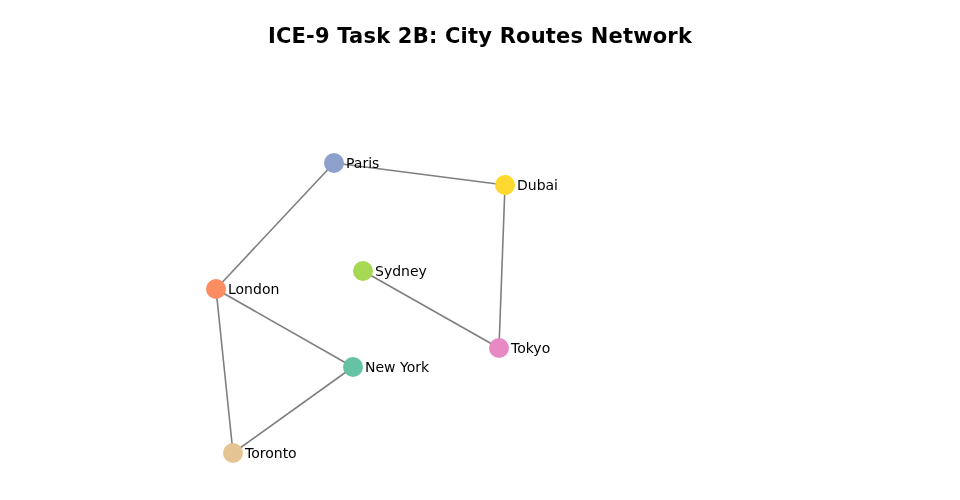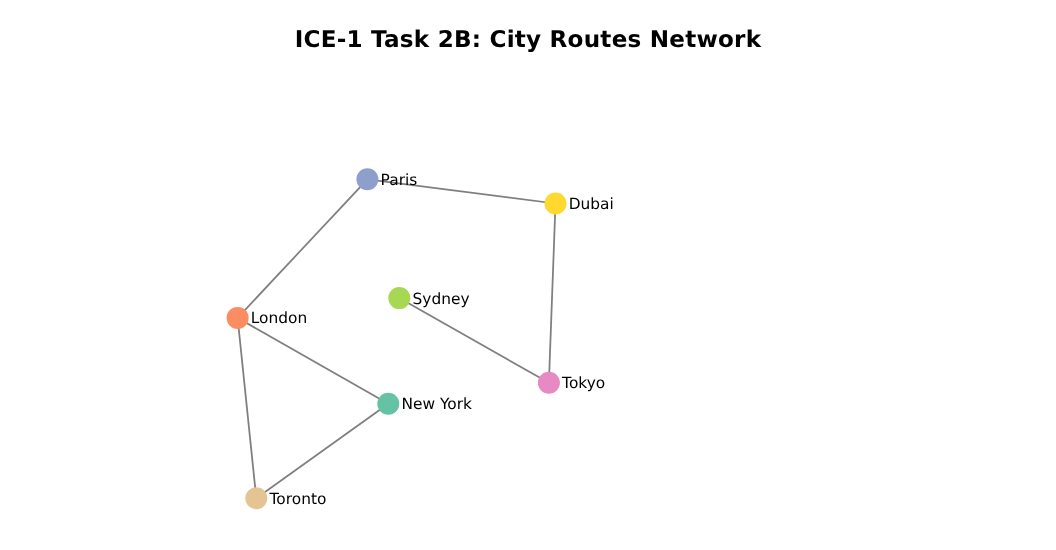--- a/index.html
+++ b/index.html
@@ -44,7 +44,7 @@
 <body>
 
 <div class="figure">
-  <h1 class="figure-title">ICE-1 Task 2B: City Routes Network</h1>
+  <h1 class="figure-title">ICE-9 Task 2B: City Routes Network</h1>
   <svg class="graph-canvas" id="graph-canvas" viewBox="0 0 960 500">
       <line x1="334" y1="163" x2="505" y2="185" stroke="#7f7f7f" stroke-width="1.6"></line>
       <line x1="334" y1="163" x2="216" y2="289" stroke="#7f7f7f" stroke-width="1.6"></line>

